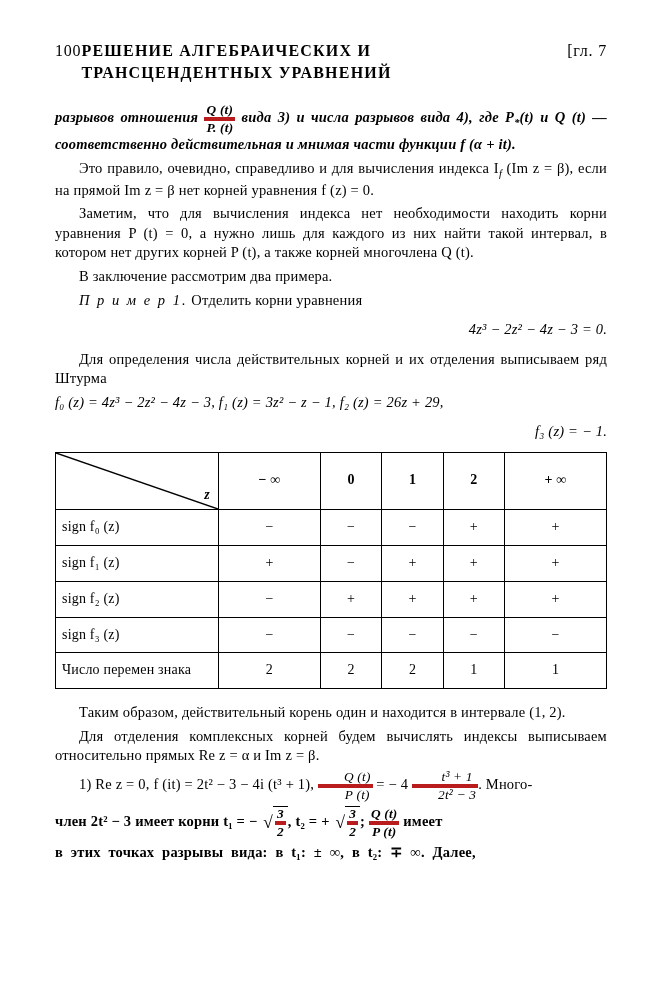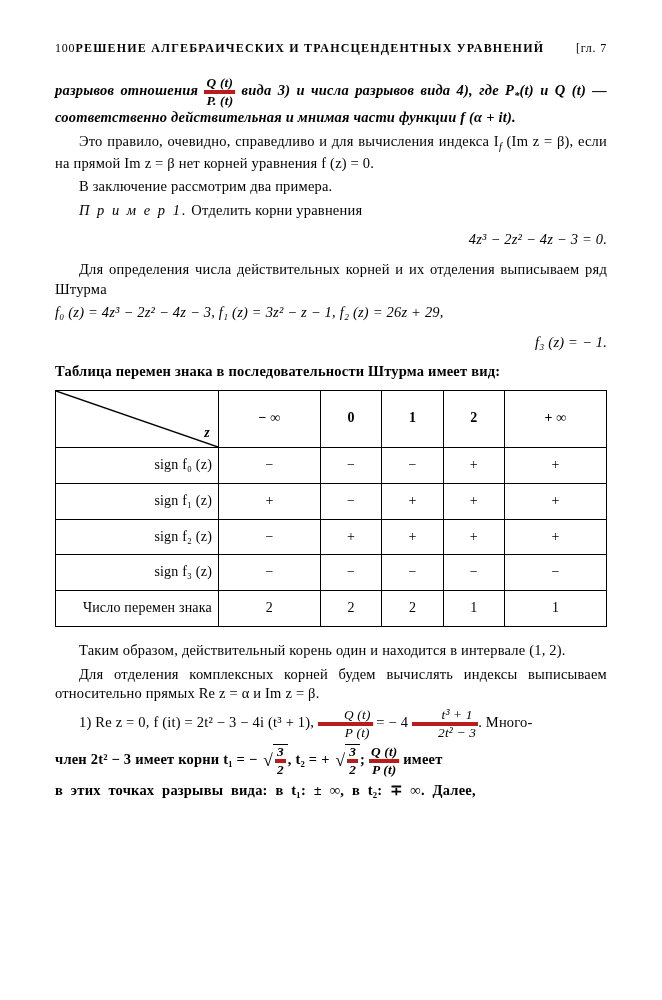--- a/index.html
+++ b/index.html
@@ -21,7 +21,7 @@
   .header-line {
     display: flex;
     justify-content: space-between;
-    font-size: 12px;
+    font-size: 16px;
     letter-spacing: 0.8px;
     margin-bottom: 20px;
   }

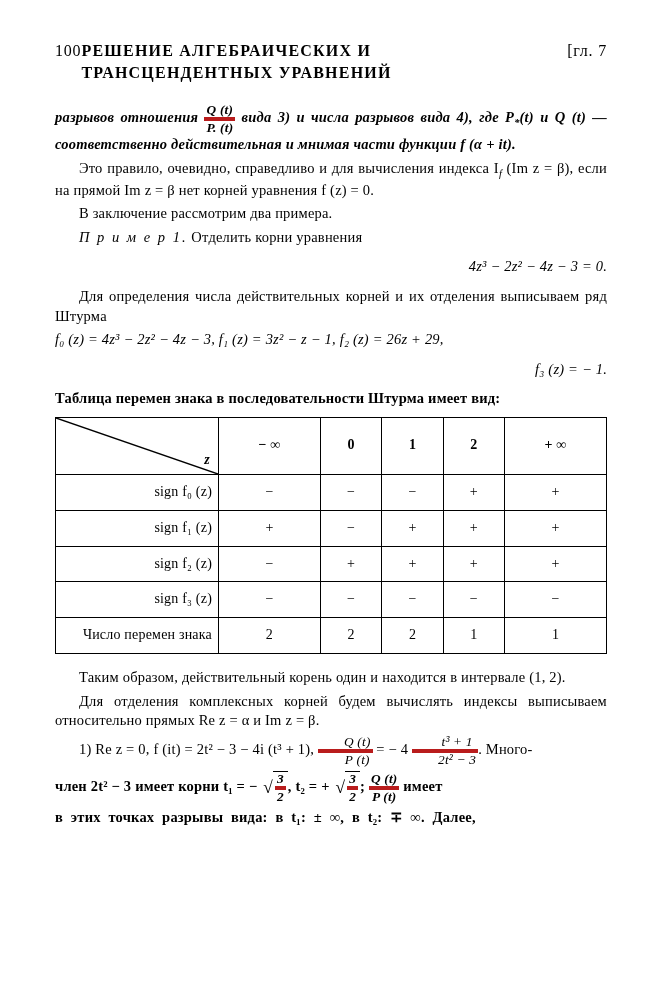--- a/index.html
+++ b/index.html
@@ -122,6 +122,7 @@
     <span>Это правило, очевидно, справедливо и для вычисления индекса I</span><span class="ital sub">f</span><span> (Im z = β), если на прямой Im z = β нет корней уравнения f (z) = 0.</span>
   </p>
 
+  <p class="para">Заметим, что для вычисления индекса нет необходимости находить корни уравнения P (t) = 0, а нужно лишь для каждого из них найти такой интервал, в котором нет других корней P (t), а также корней многочлена Q (t).</p>
   <p class="para">В заключение рассмотрим два примера.</p>
   <p class="para">
     <span class="spaced">П р и м е р  1.</span><span> Отделить корни уравнения</span>

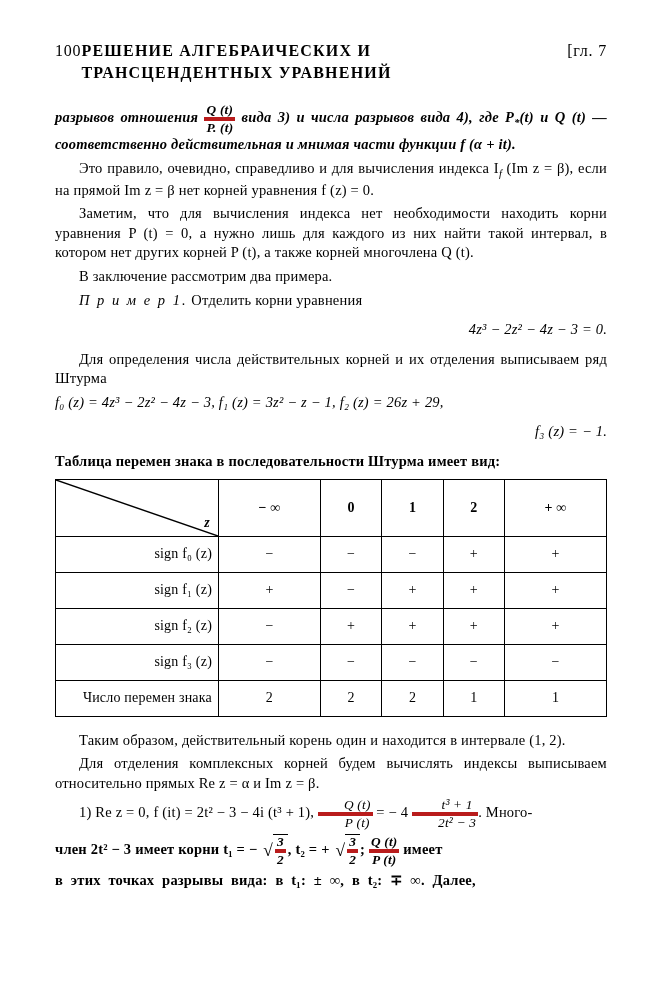--- a/index.html
+++ b/index.html
@@ -135,7 +135,6 @@
   <div class="math-line noindent" style="text-align:left">f₀ (z) = 4z³ − 2z² − 4z − 3,   f₁ (z) = 3z² − z − 1,   f₂ (z) = 26z + 29,</div>
   <div class="math-display">f₃ (z) = − 1.</div>
 
-  <p class="para noindent">Таблица перемен знака в последовательности Штурма имеет вид:</p>
 
   <table class="sturm">
     <tbody>

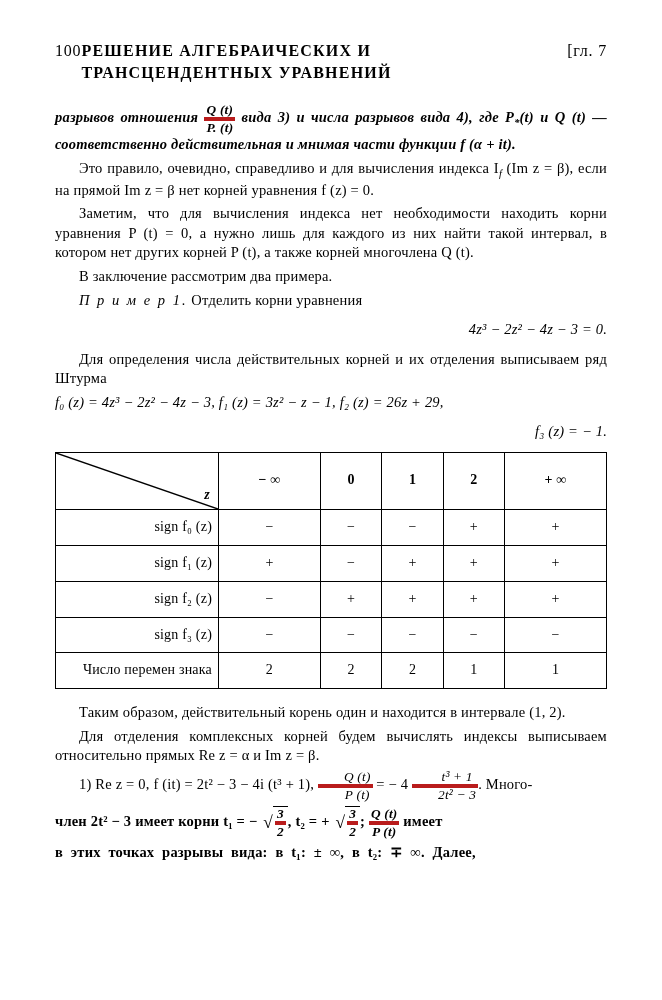--- a/index.html
+++ b/index.html
@@ -72,7 +72,7 @@
     vertical-align: middle;
   }
   table.sturm td.label {
-    text-align: right;
+    text-align: left;
     font-style: normal;
   }
   .diag-cell {

